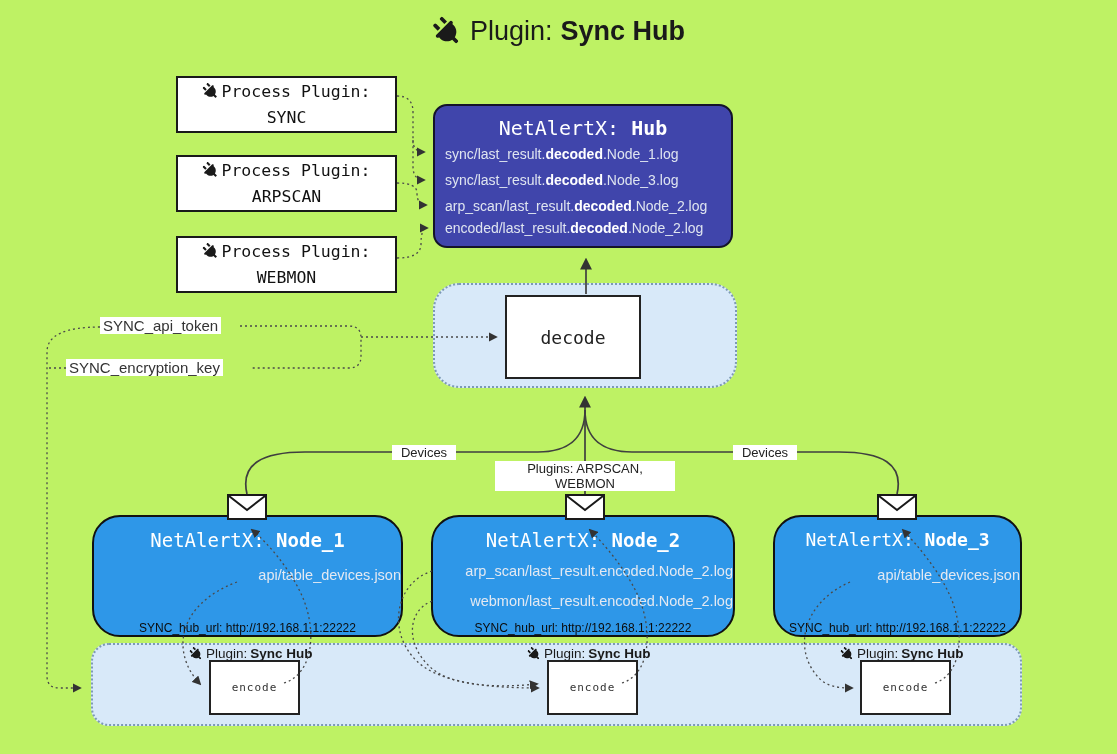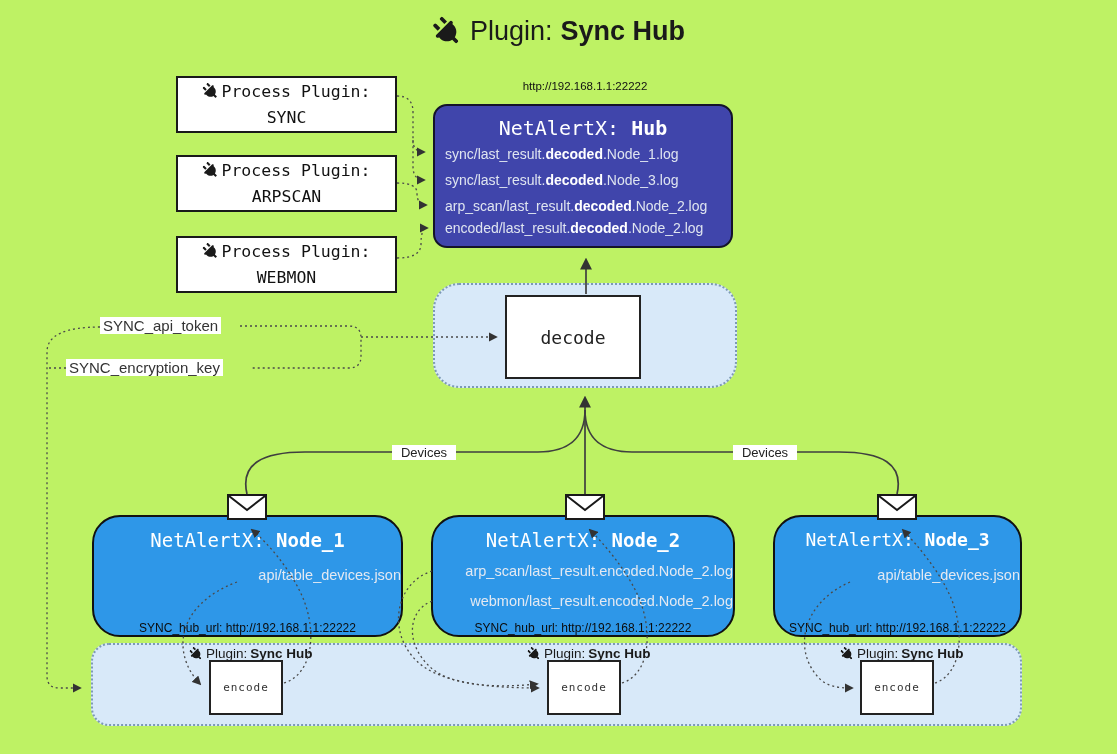--- a/index.html
+++ b/index.html
@@ -118,7 +118,6 @@
     <div>WEBMON</div>
   </div>
 
-  <div class="hub-url">http://192.168.1.1:22222</div>
   <div class="hub">
     <div class="hub-title mono">
       <span>NetAlertX:</span>

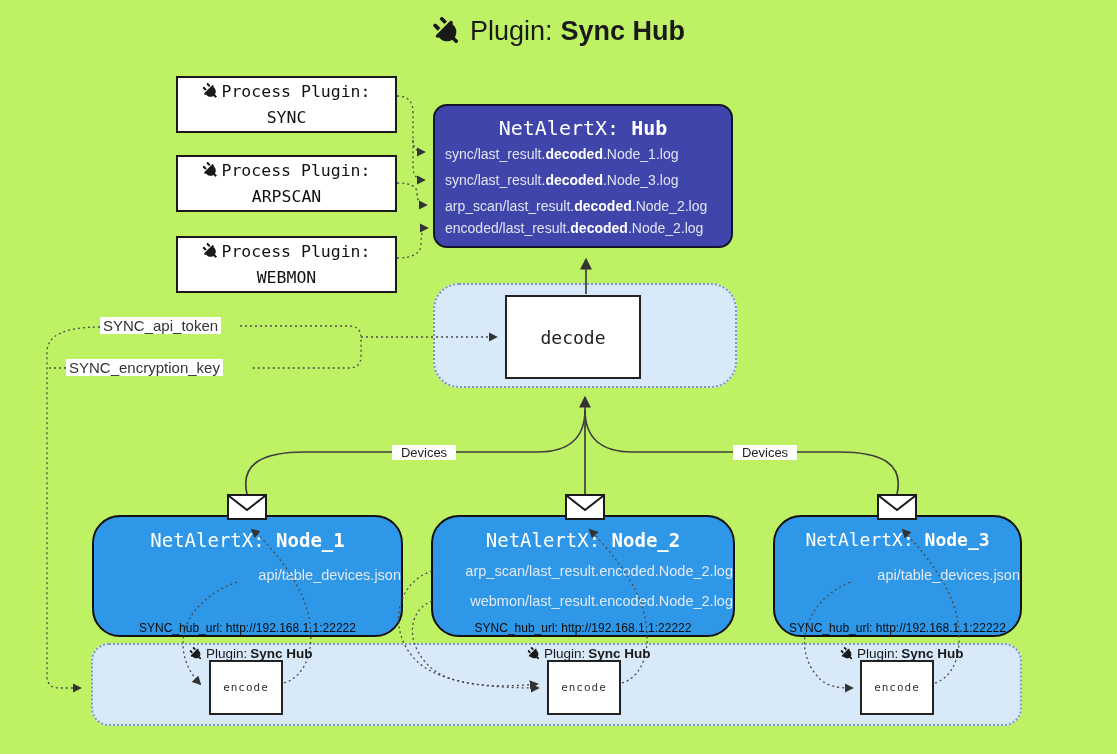--- a/index.html
+++ b/index.html
@@ -137,6 +137,7 @@
 
   <div class="edge-label" style="left:392px;top:445px;width:64px">Devices</div>
   <div class="edge-label" style="left:733px;top:445px;width:64px">Devices</div>
+  <div class="edge-label" style="left:495px;top:461px;width:180px">Plugins: ARPSCAN, WEBMON</div>
 
   <div class="node" style="left:92px;width:311px">
     <div class="node-title mono">

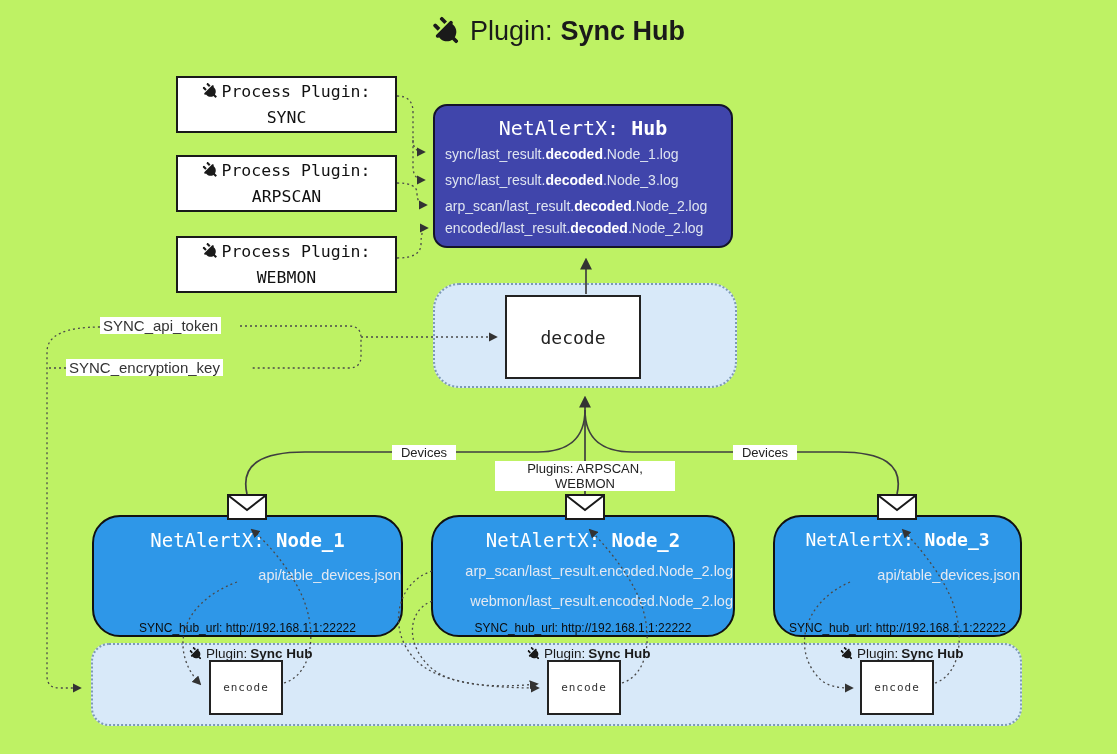--- a/index.html
+++ b/index.html
@@ -57,7 +57,7 @@
   .band{position:absolute;left:91px;top:643px;width:931px;height:83px;border-radius:18px;}
   .enc-label{position:absolute;top:646px;display:flex;align-items:center;gap:3px;font-size:13.5px;color:#1a1a1a;z-index:60;white-space:nowrap;}
   .enc-label .bold{font-weight:bold;}
-  .encode-box{position:absolute;top:660px;width:74px;height:55px;background:#fff;border:2px solid #222;
+  .encode-box{position:absolute;top:660px;width:91px;height:55px;background:#fff;border:2px solid #222;
               display:flex;align-items:center;justify-content:center;font-size:11px;letter-spacing:1px;color:#333;}
 
   

